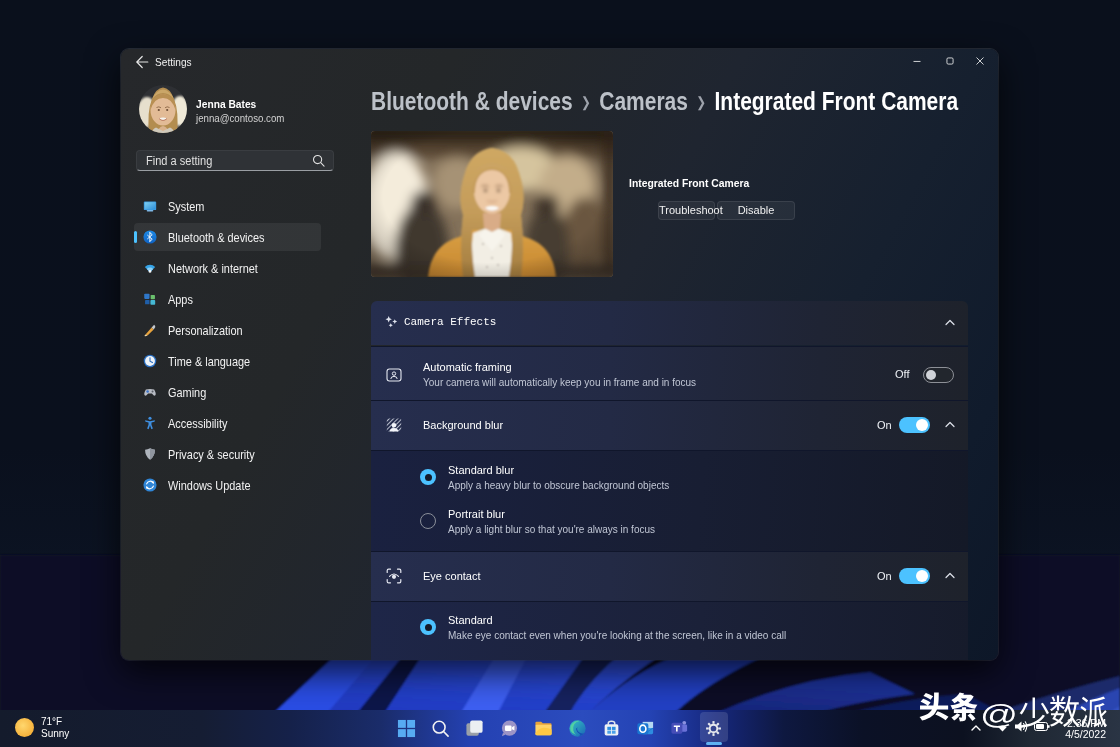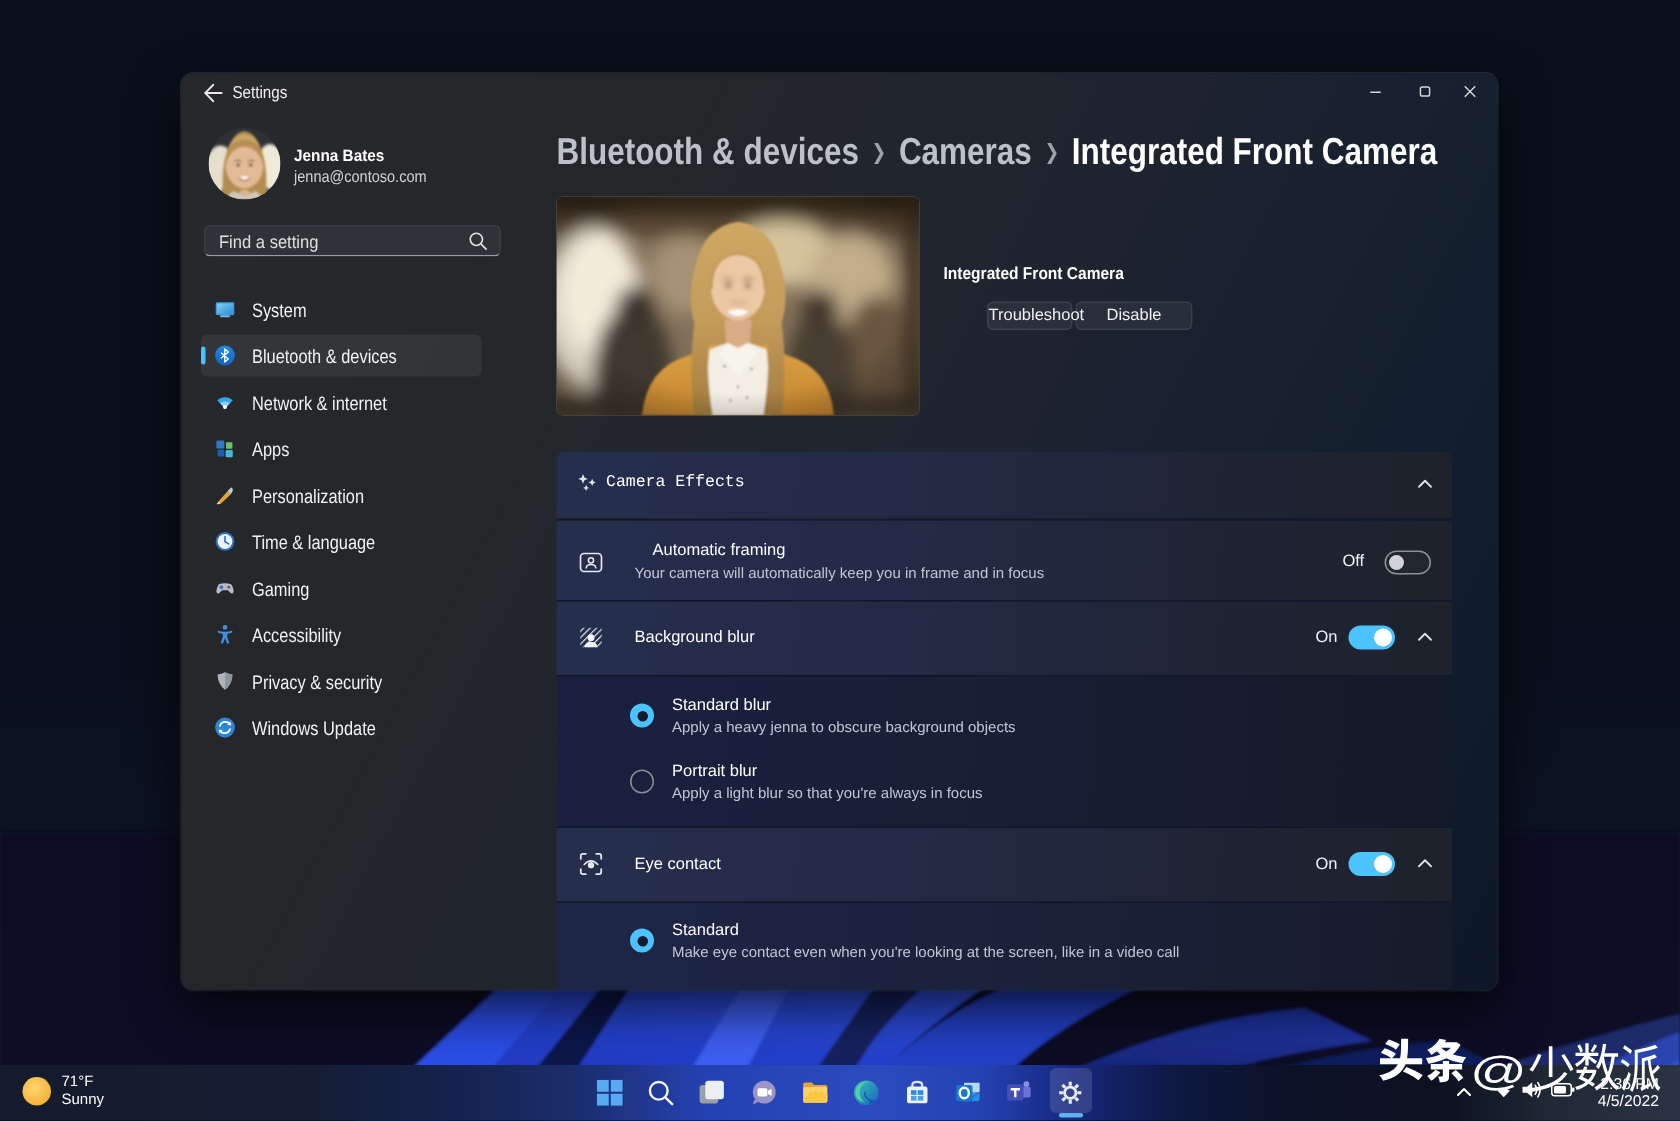--- a/index.html
+++ b/index.html
@@ -368,7 +368,7 @@
             <circle cx="8" cy="6.6" r="1.7" stroke="#e6e9f2" stroke-width="1" fill="none"></circle>
             <path d="M4.8 12 Q4.8 9.4 8 9.4 Q11.2 9.4 11.2 12" stroke="#e6e9f2" stroke-width="1" fill="none"></path>
           </svg>
-  <div class="ctitle" style="left:52px; top:60px;margin-left:12px;">Automatic framing</div>
+  <div class="ctitle" style="left:52px; top:60px;">Automatic framing</div>
   <div class="cdesc" style="left:52px; top:76px;">Your camera will automatically keep you in frame and in focus</div>
   <div class="onoff" style="left:524px; top:67px;">Off</div>
   <div class="tg off" style="left:552px; top:66px;"></div>

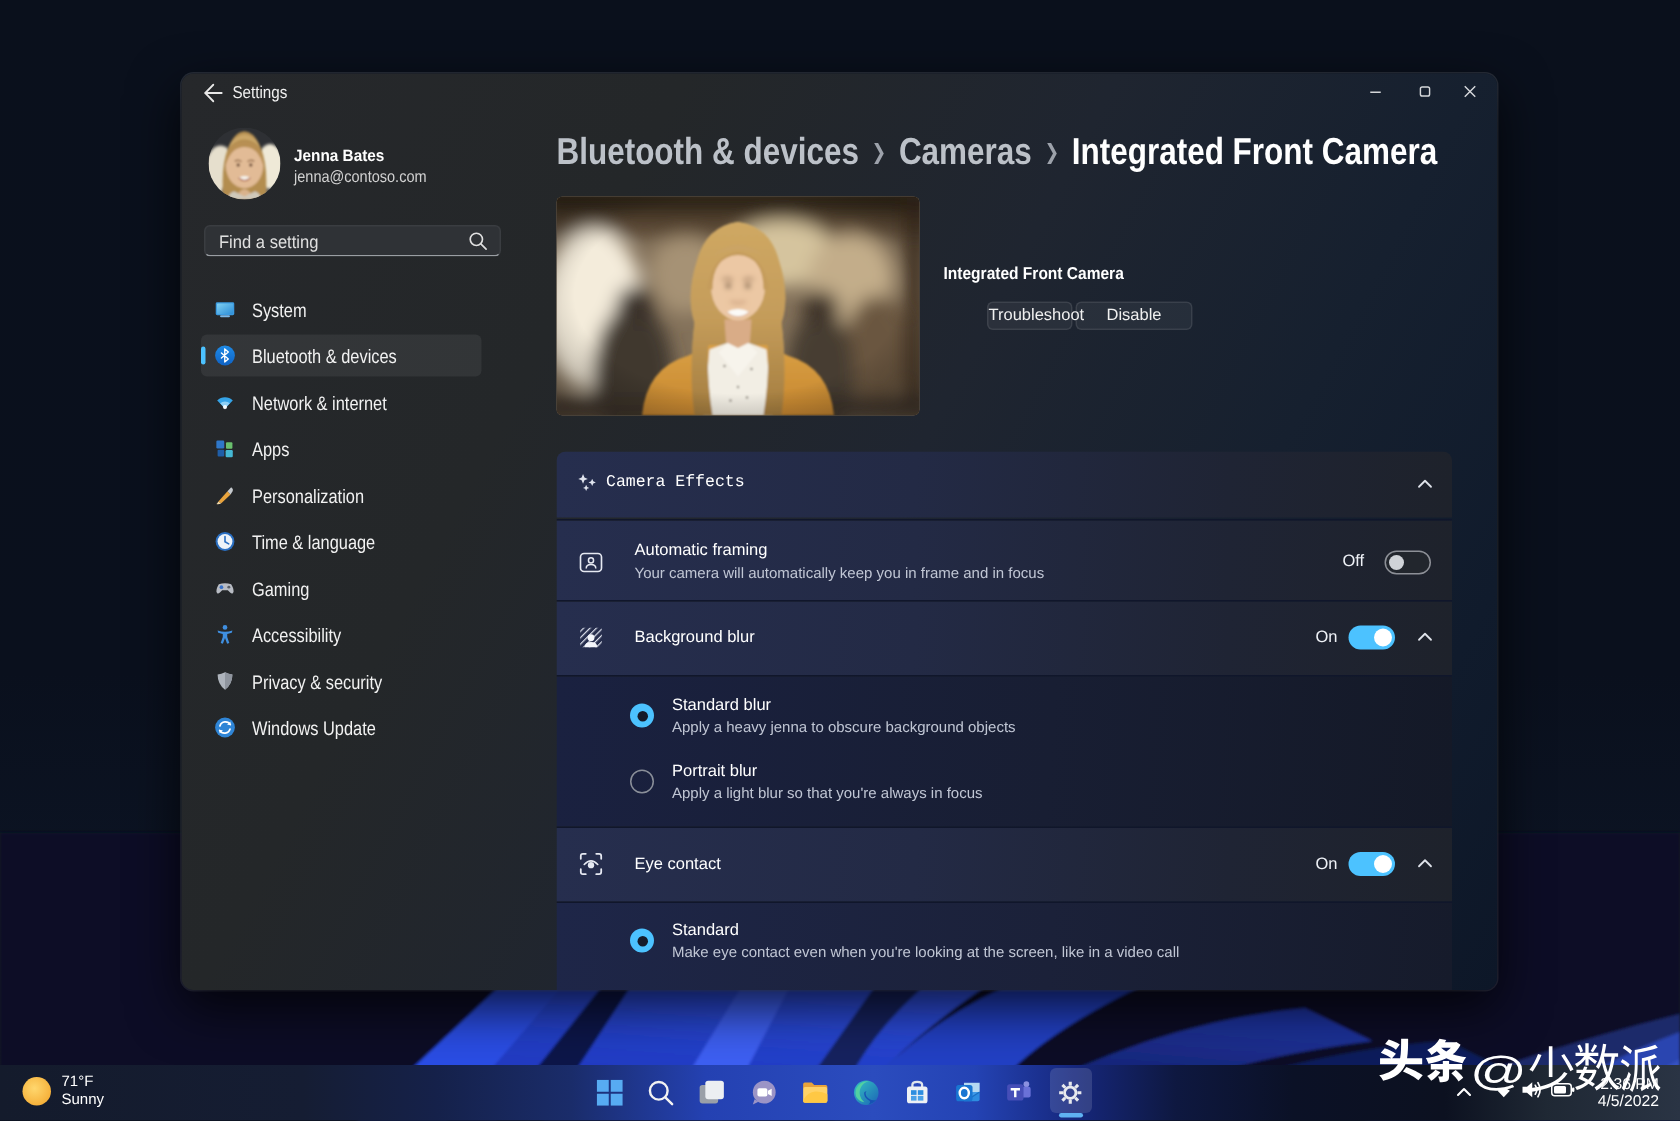--- a/index.html
+++ b/index.html
@@ -391,7 +391,7 @@
           </svg>
   <div class="radio selr" style="left:49px; top:168px;"></div>
   <div class="rtitle" style="left:77px; top:163px;">Standard blur</div>
-  <div class="rdesc" style="left:77px; top:179px;">Apply a heavy jenna to obscure background objects</div>
+  <div class="rdesc" style="left:77px; top:179px;">Apply a heavy blur to obscure background objects</div>
   <div class="radio unr" style="left:49px; top:212px;"></div>
   <div class="rtitle" style="left:77px; top:207px;">Portrait blur</div>
   <div class="rdesc" style="left:77px; top:223px;">Apply a light blur so that you're always in focus</div>

